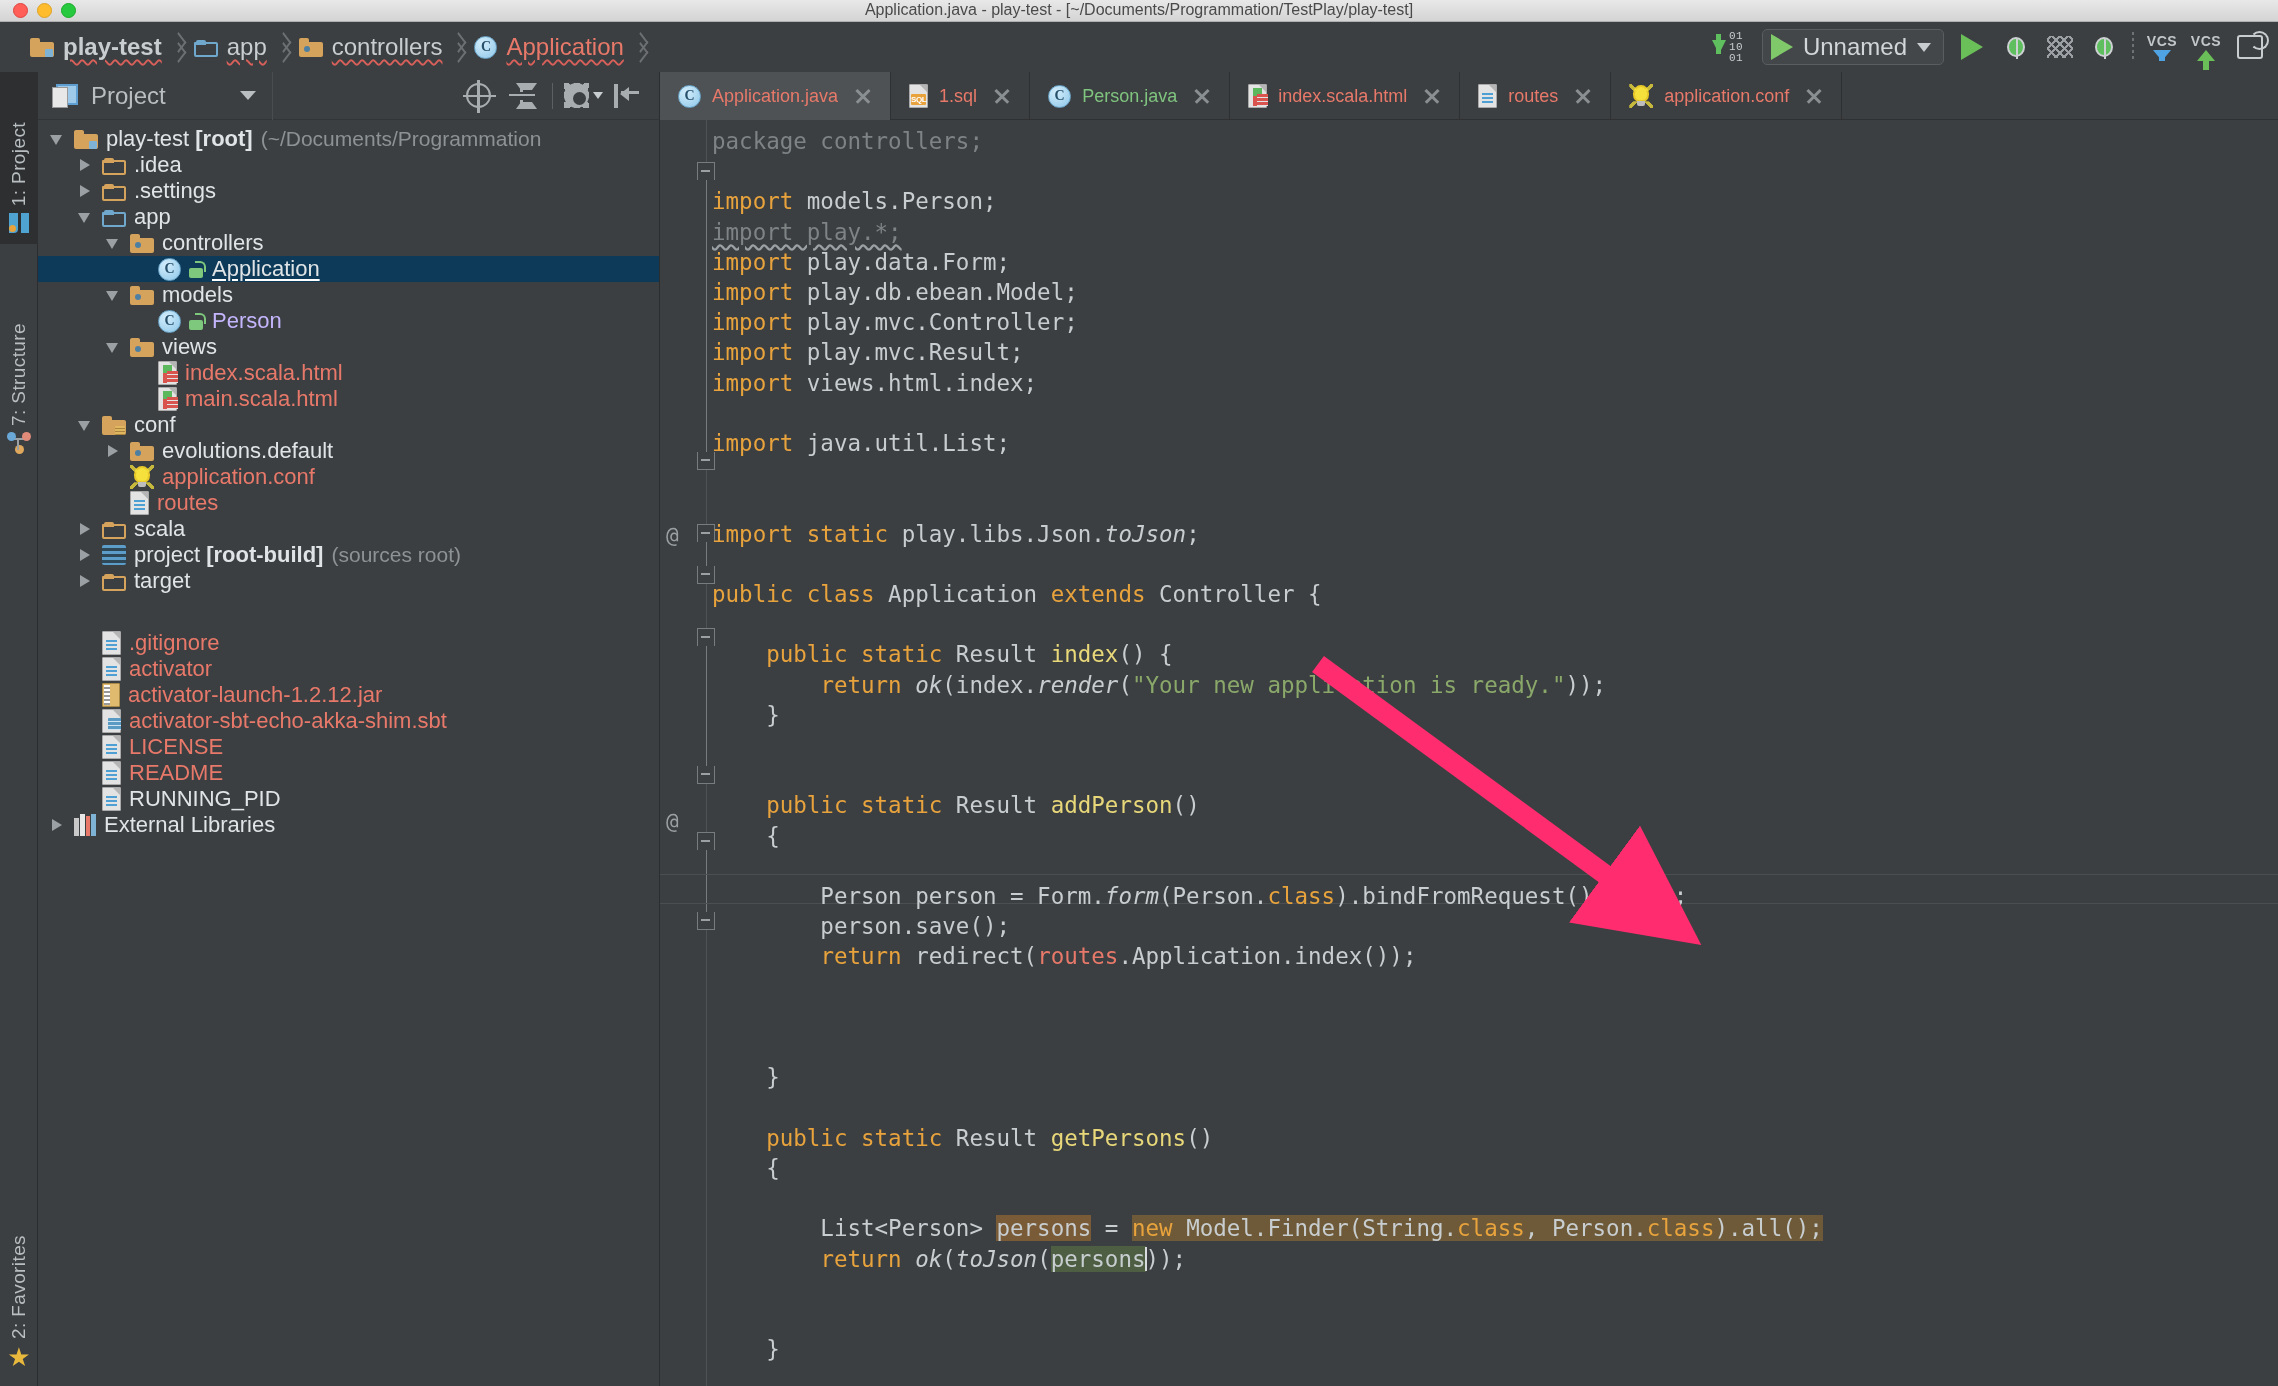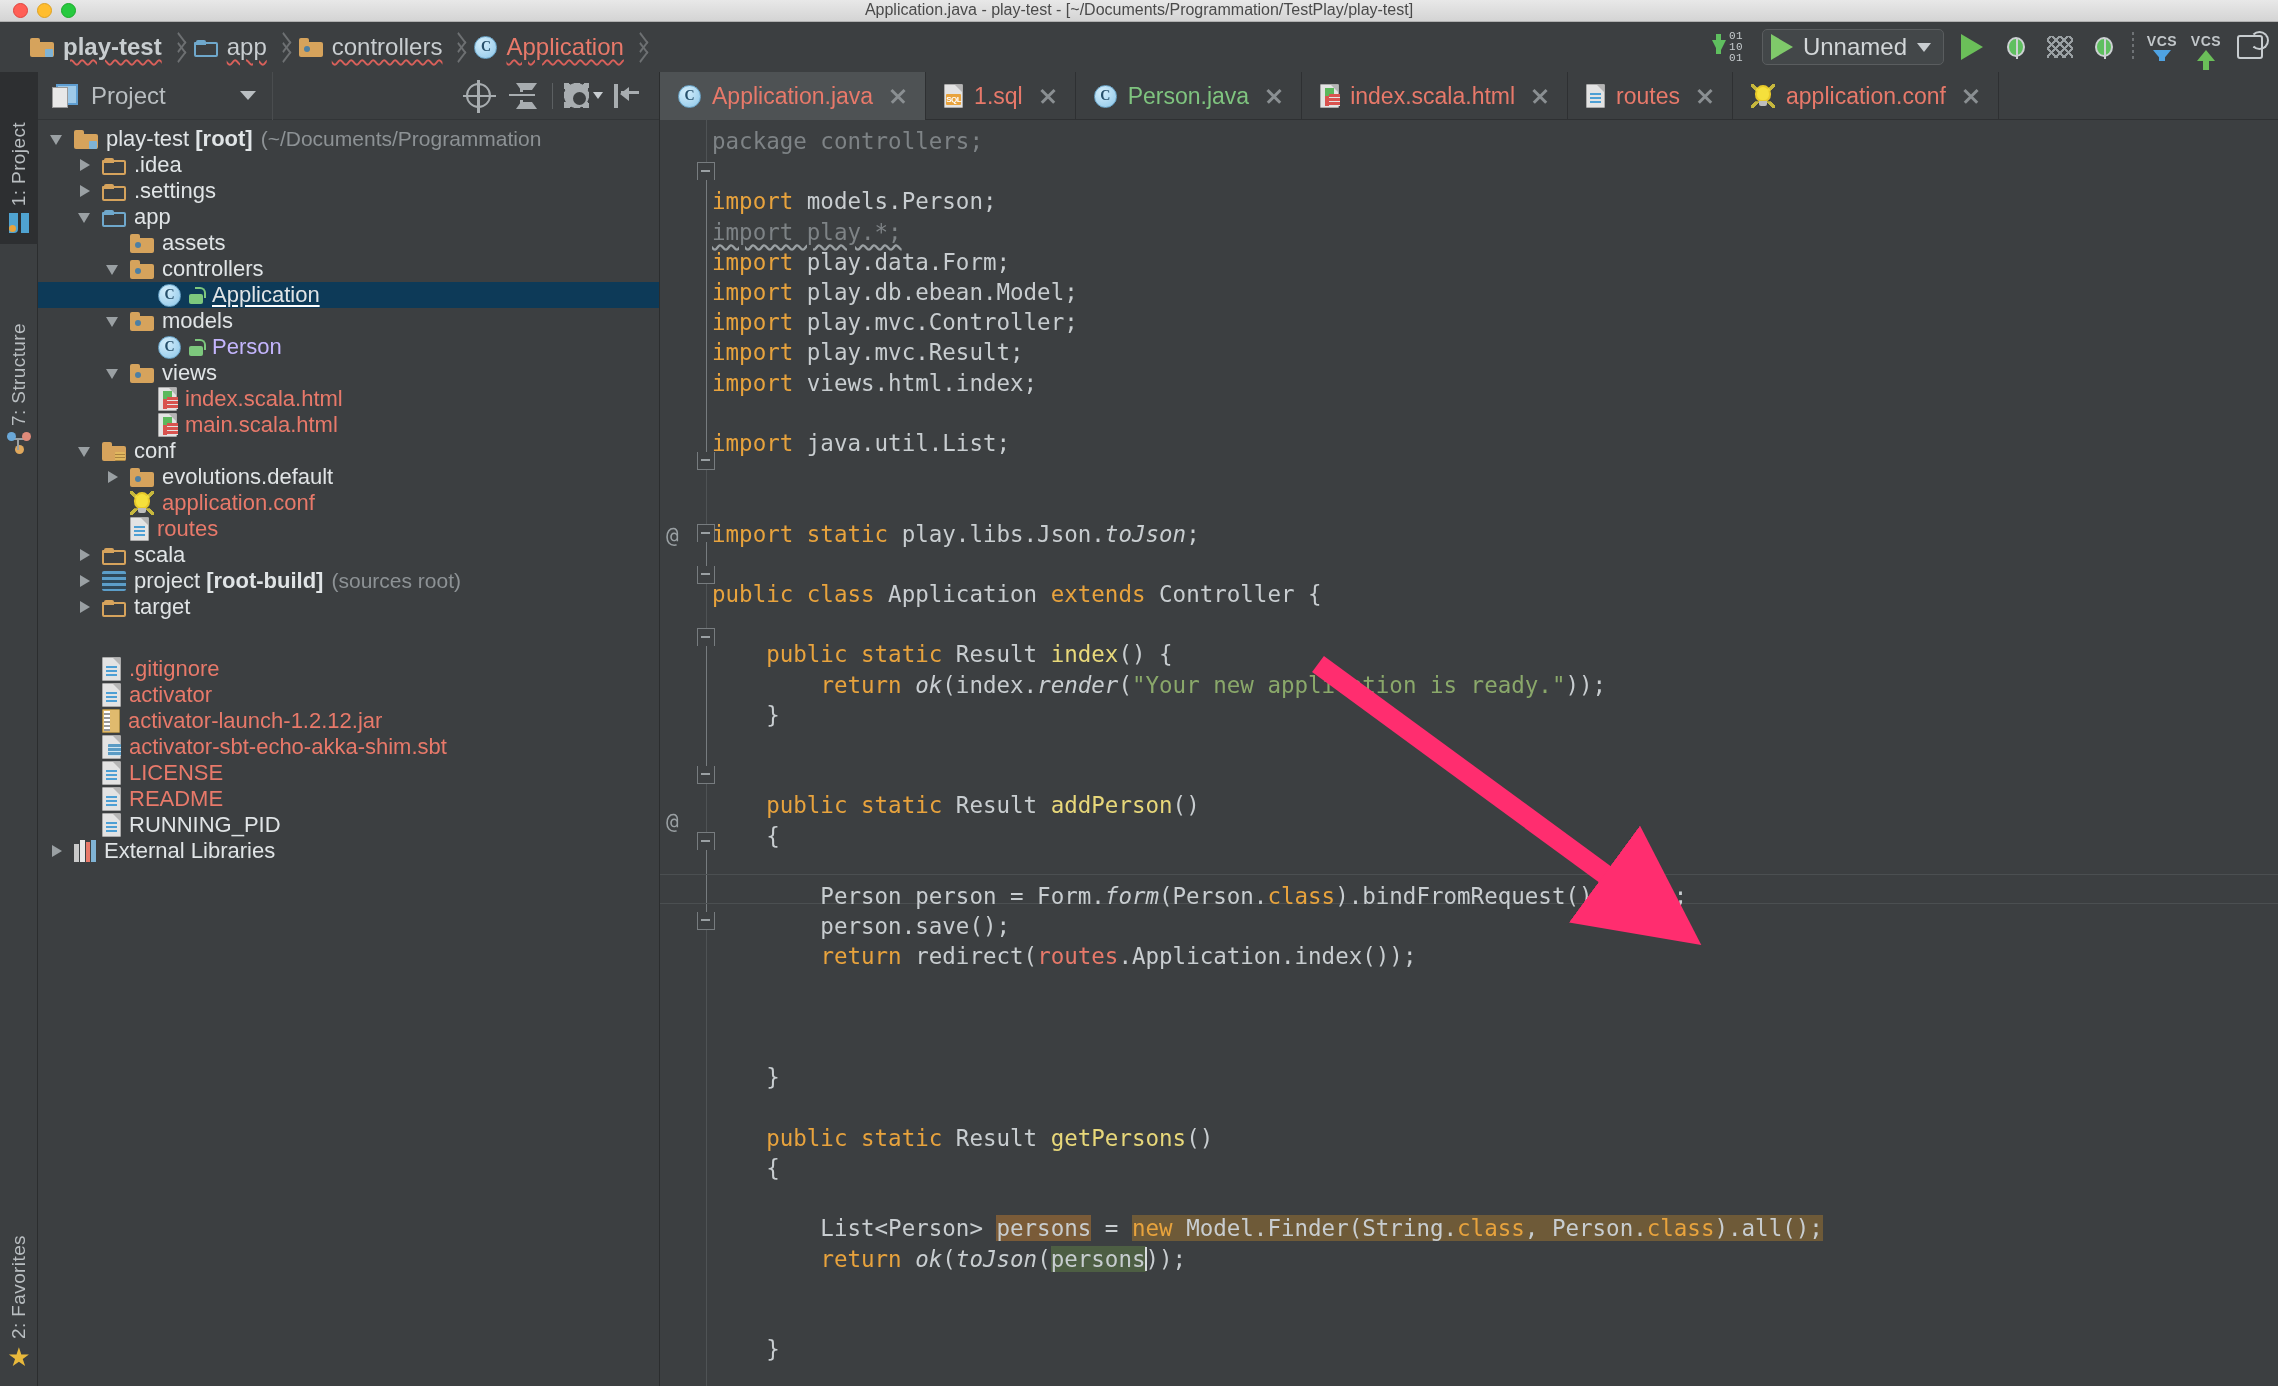--- a/index.html
+++ b/index.html
@@ -503,7 +503,7 @@
     border-right: 1px solid #2e3032; position: relative;
   }
   .etab.active { background: #4e5254; }
-  .etab-label { font-size: 23px; white-space: nowrap; }
+  .etab-label { font-size: 18px; white-space: nowrap; }
   .etab-label.red { color: #e8796a; }
   .etab-label.green { color: #7fc47f; }
   .etab-close {

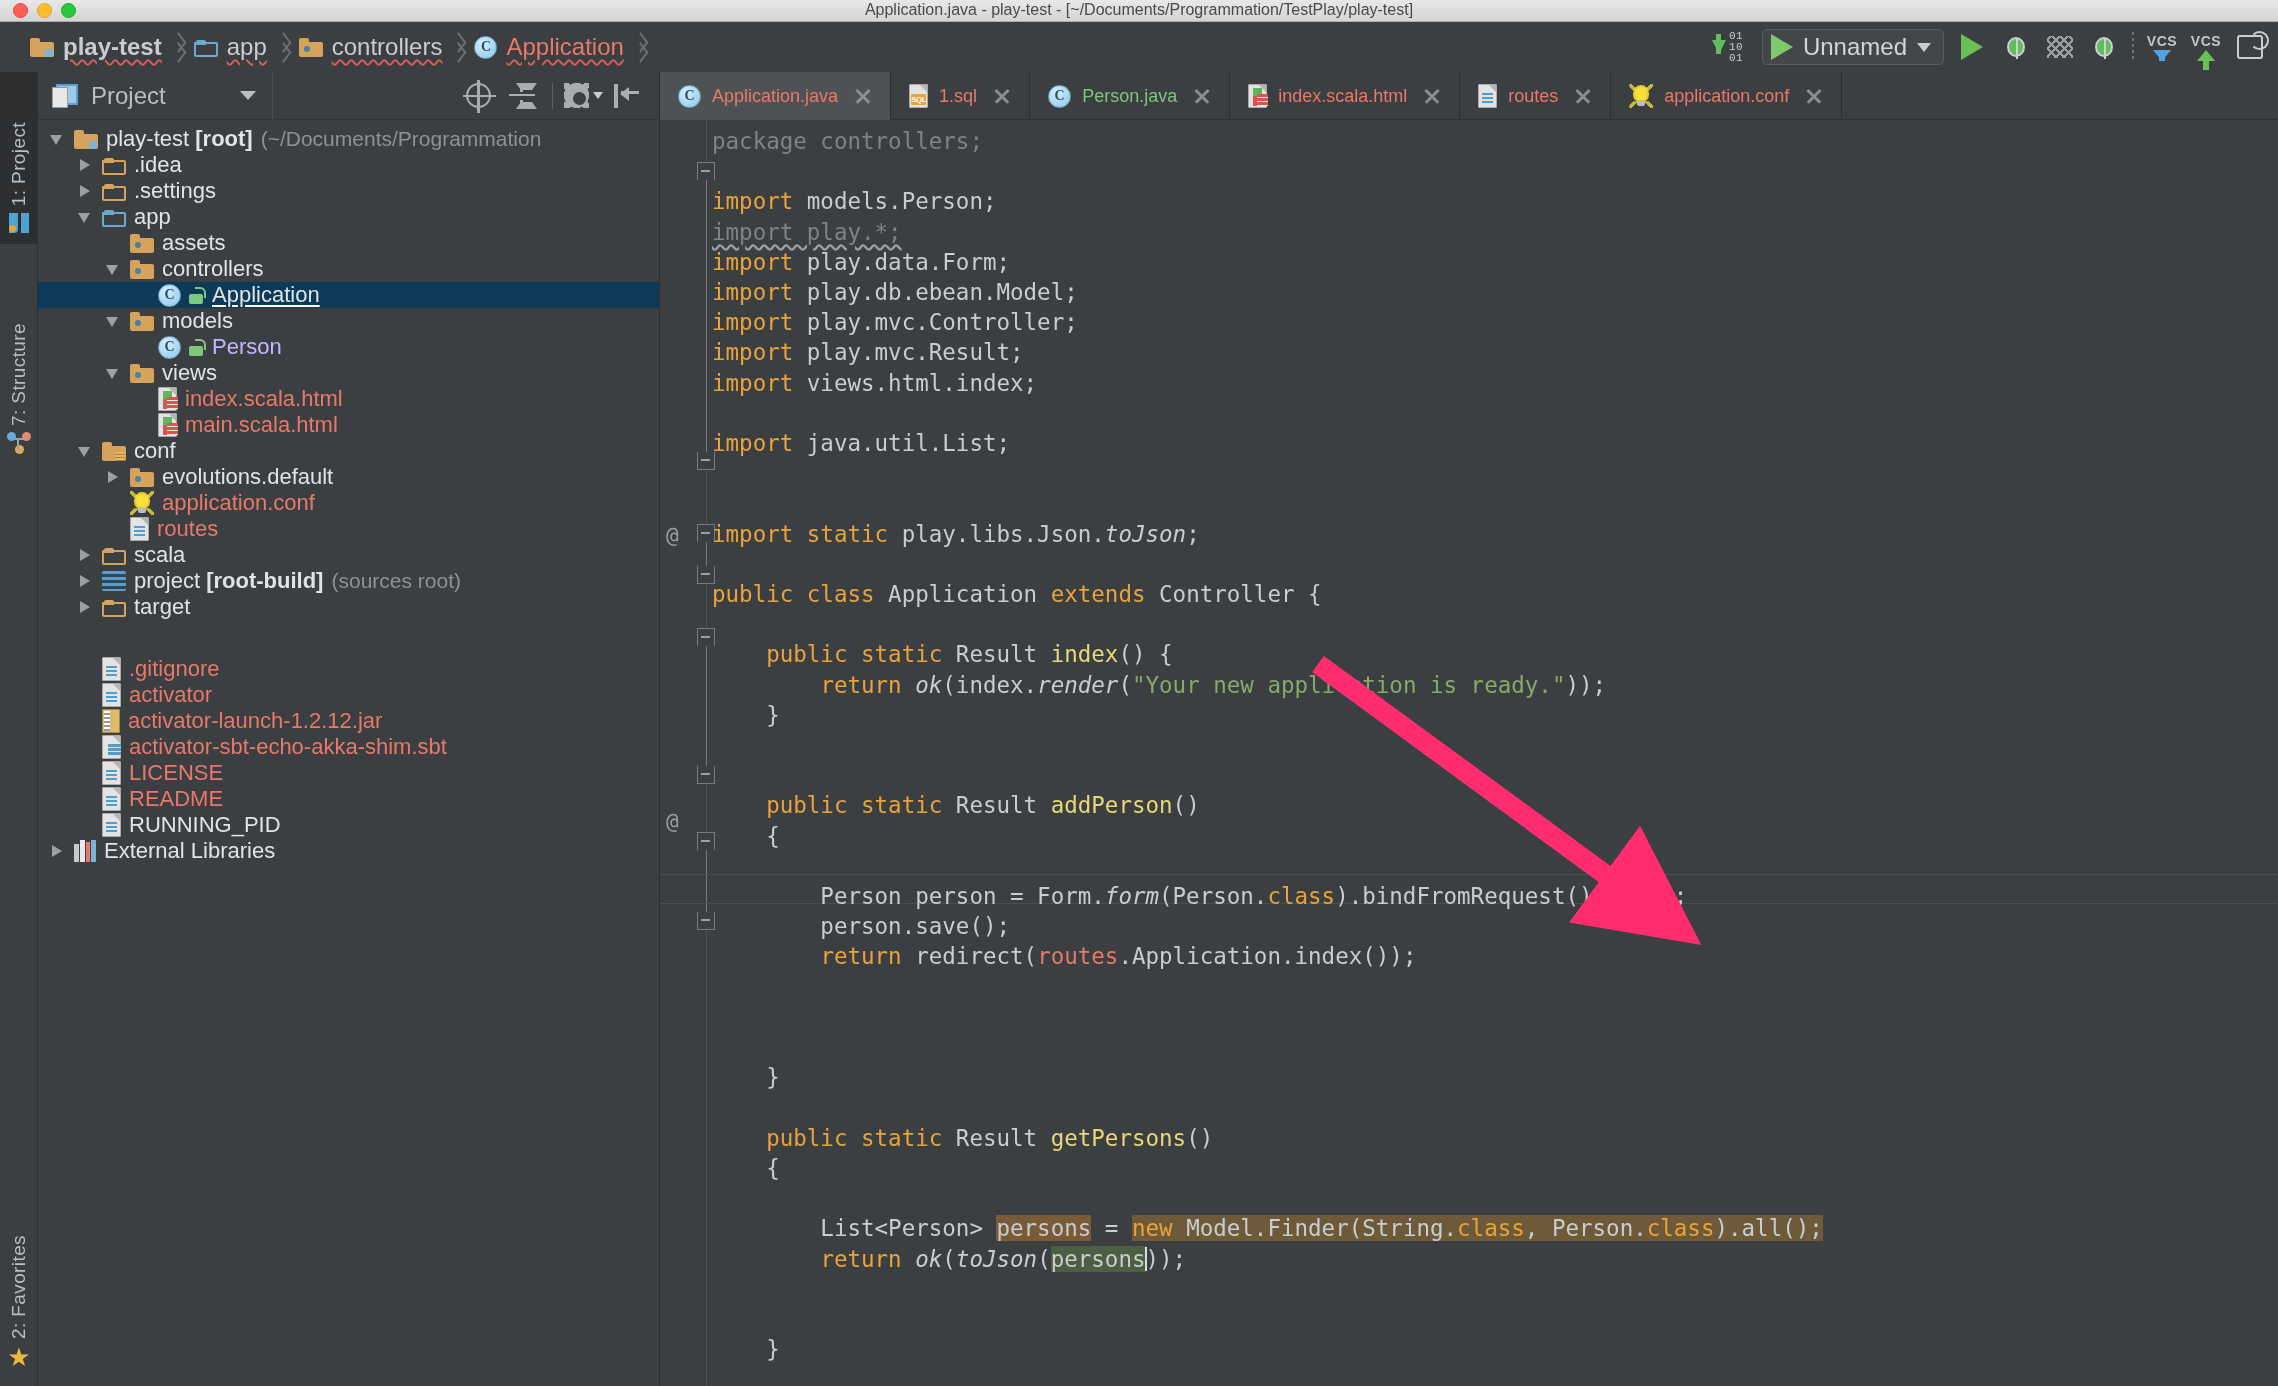--- a/index.html
+++ b/index.html
@@ -774,14 +774,6 @@
         <span class="tlabel white">app</span>
       </div>
       <div class="tnode" style="padding-left: 66px;">
-        <span class="arrow"></span>
-        <span class="ic ic-folder">
-          <i></i>
-          <span class="dot"></span>
-        </span>
-        <span class="tlabel white">assets</span>
-      </div>
-      <div class="tnode" style="padding-left: 66px;">
         <span class="arrow open"></span>
         <span class="ic ic-folder">
           <i></i>

